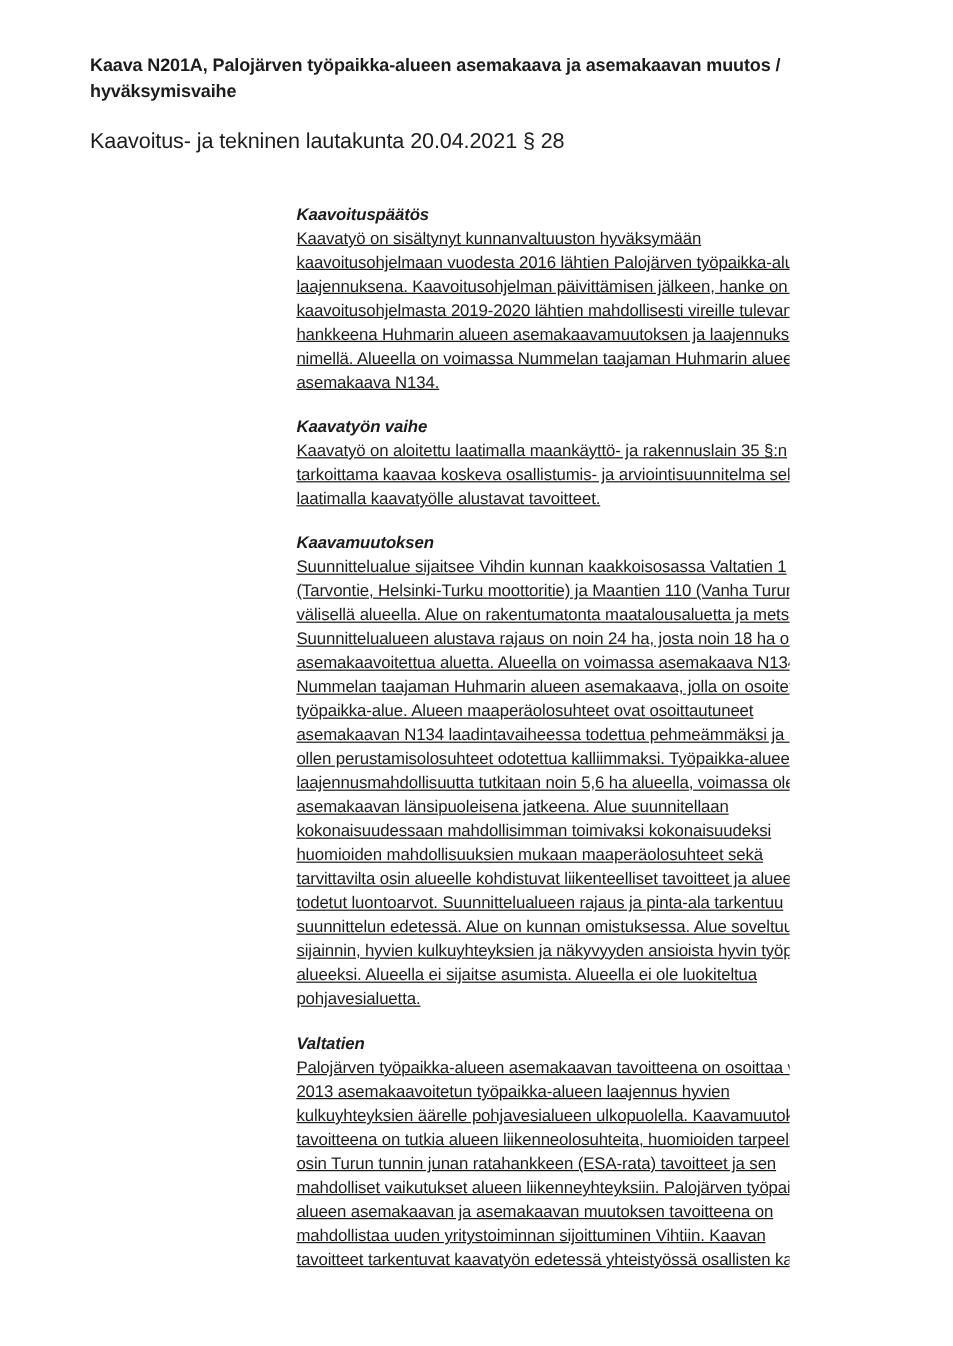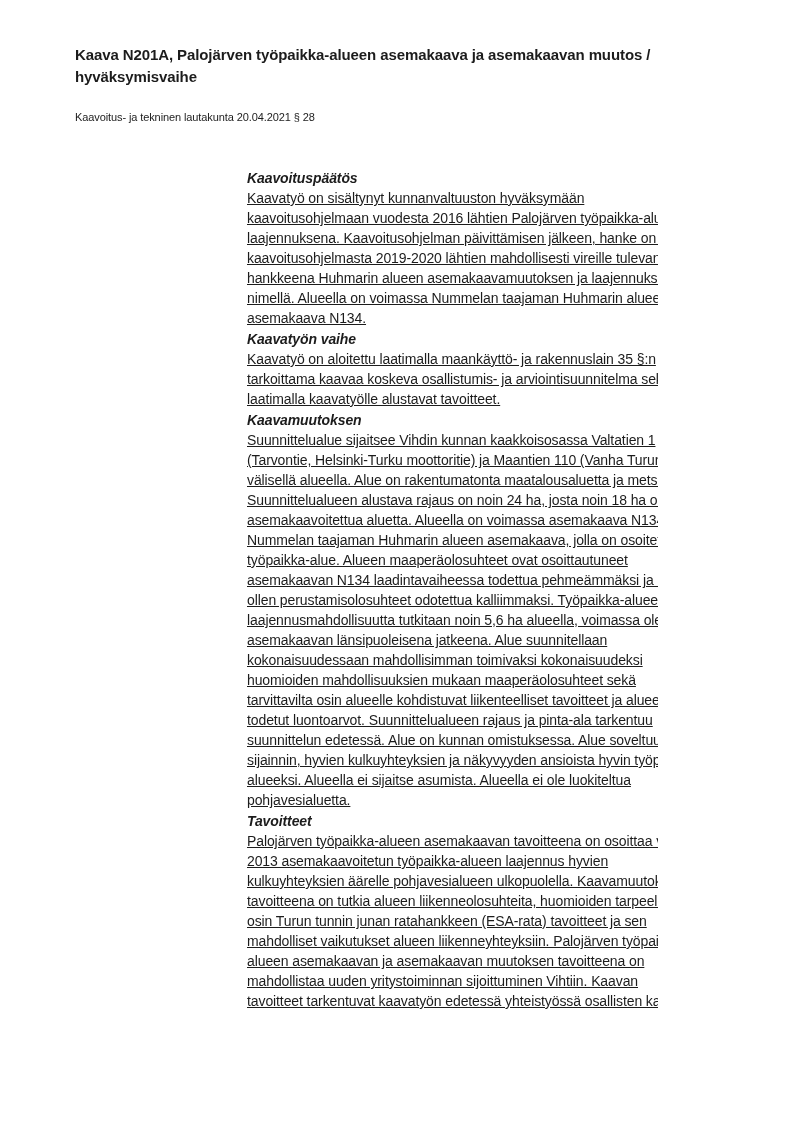--- a/index.html
+++ b/index.html
@@ -32,7 +32,7 @@
     position: absolute;
     left: 75px;
     top: 107px;
-    font-size: 11px;
+    font-size: 18px;
     line-height: 20px;
     letter-spacing: -0.1px;
   }

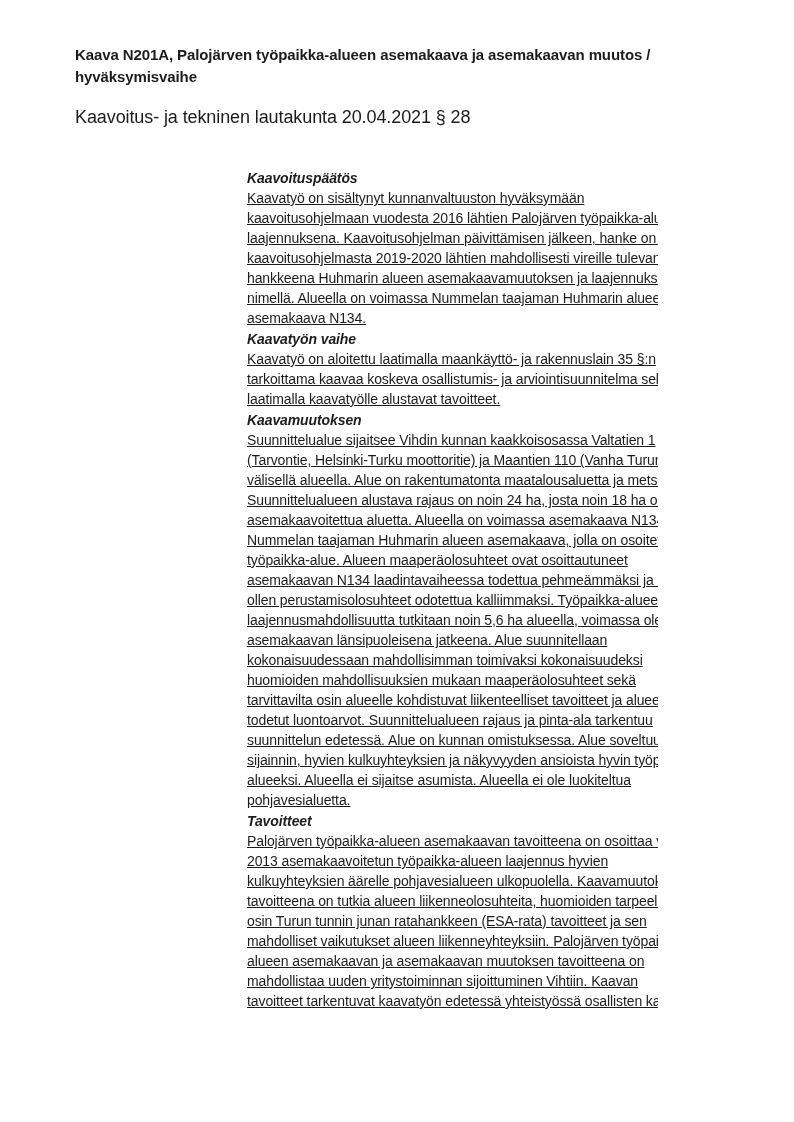--- a/index.html
+++ b/index.html
@@ -46,7 +46,7 @@
     letter-spacing: -0.1px;
   }
   .sec + .sec {
-    margin-top: 1px;
+    margin-top: 17px;
   }
   .sec-h {
     margin: 0;

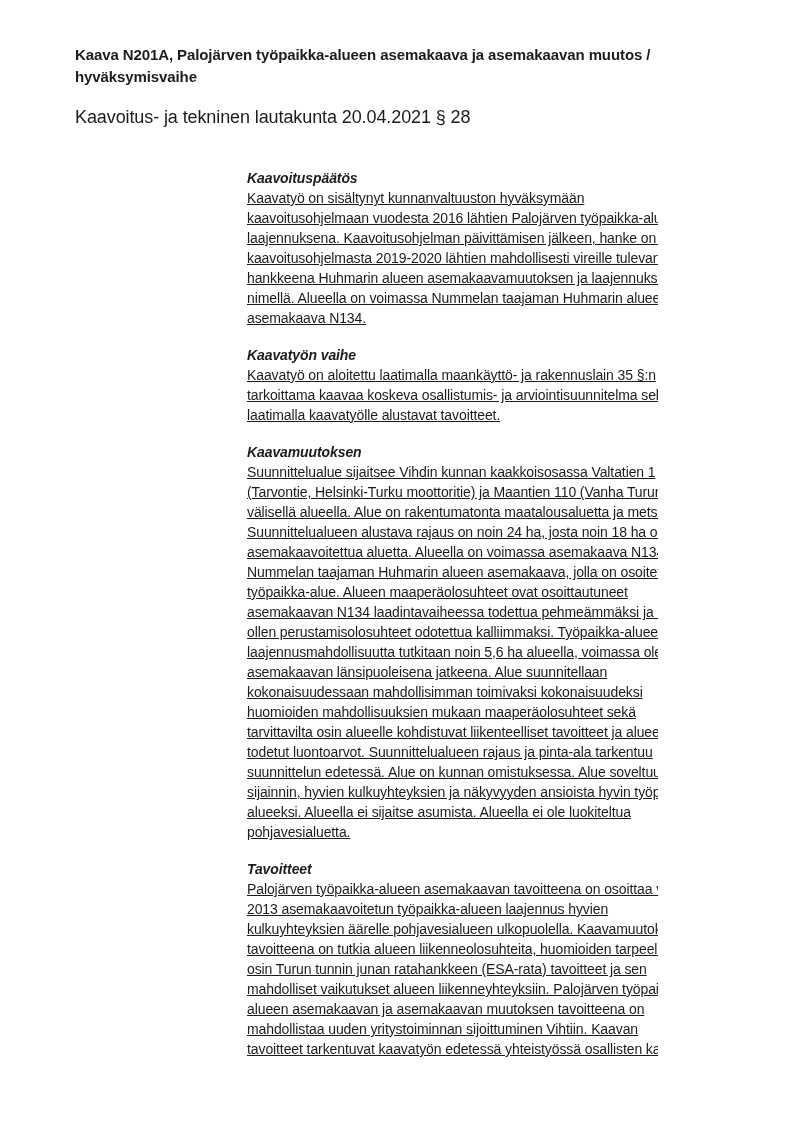--- a/index.html
+++ b/index.html
@@ -115,7 +115,7 @@
     </section>
 
     <section class="sec">
-      <h2 class="sec-h">Tavoitteet</h2>
+      <h2 class="sec-h">Valtatien</h2>
       <p class="sec-b">Palojärven työpaikka-alueen asemakaavan tavoitteena on osoittaa vuonna
 2013 asemakaavoitetun työpaikka-alueen laajennus hyvien
 kulkuyhteyksien äärelle pohjavesialueen ulkopuolella. Kaavamuutoksen

